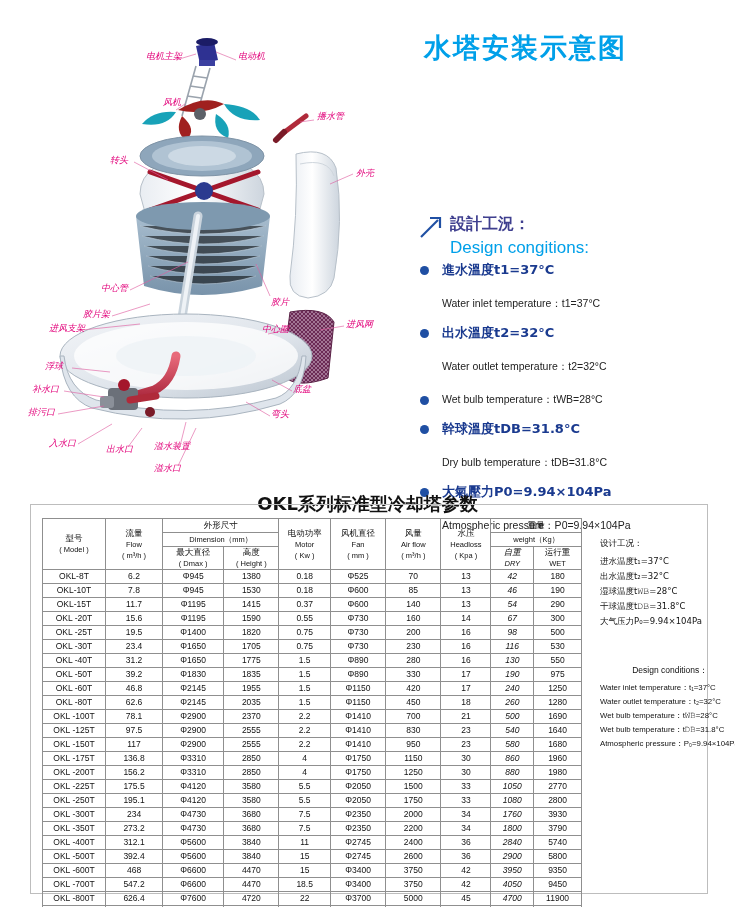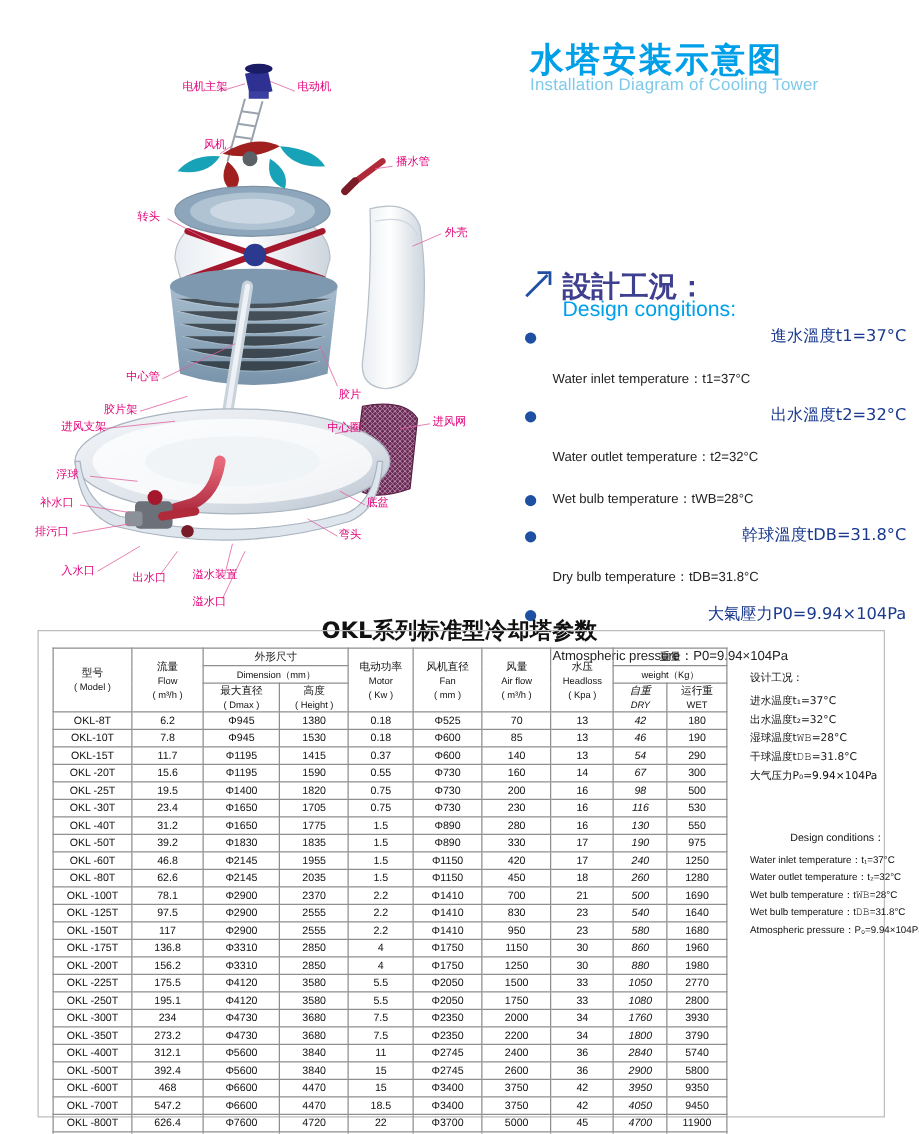--- a/index.html
+++ b/index.html
@@ -45,7 +45,7 @@
   .dc-en{font-size:10.5px;color:#222;line-height:15px;margin-top:18px;}
 
   
-  .diagram{position:absolute;left:0;top:17px;width:420px;height:480px;}
+  .diagram{position:absolute;left:0;top:4px;width:420px;height:480px;font-style:italic;}
   .lbl{
     position:absolute;font-size:9px;color:#e2007a;
     font-family:"DejaVu Sans", sans-serif;white-space:nowrap;

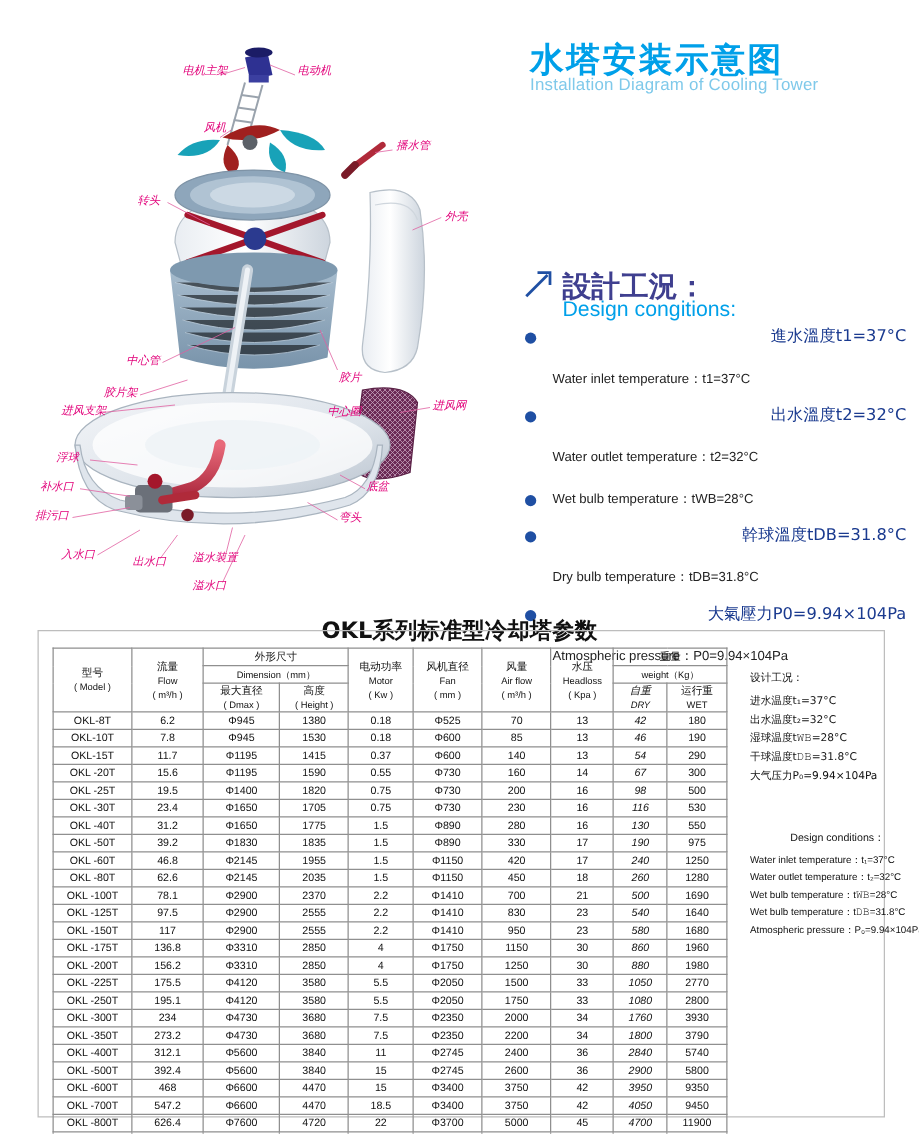--- a/index.html
+++ b/index.html
@@ -98,7 +98,6 @@
 <div class="page">
 
   <div class="title-zh">水塔安装示意图</div>
-  <div class="title-en">Installation Diagram of Cooling Tower</div>
 
   <div class="diagram">
     <svg width="420" height="480" viewBox="0 0 420 480">

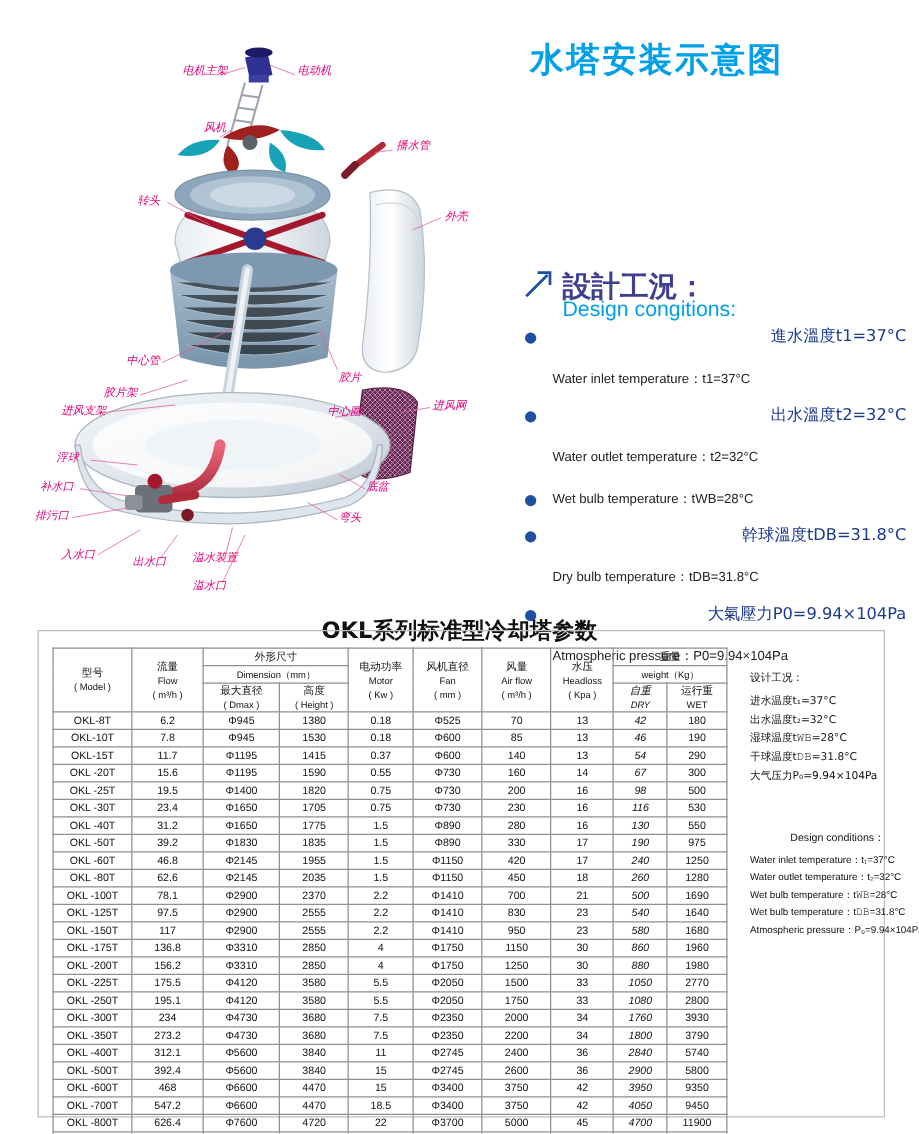--- a/index.html
+++ b/index.html
@@ -28,7 +28,7 @@
   .dc-arrow{position:absolute;left:418px;top:214px;width:26px;height:26px;}
   .dc-head-zh{
     position:absolute;left:450px;top:214px;
-    font-size:23px;font-weight:bold;color:#3f3f8f;
+    font-size:16px;font-weight:bold;color:#3f3f8f;
     font-family:"DejaVu Sans", sans-serif;
   }
   .dc-head-en{

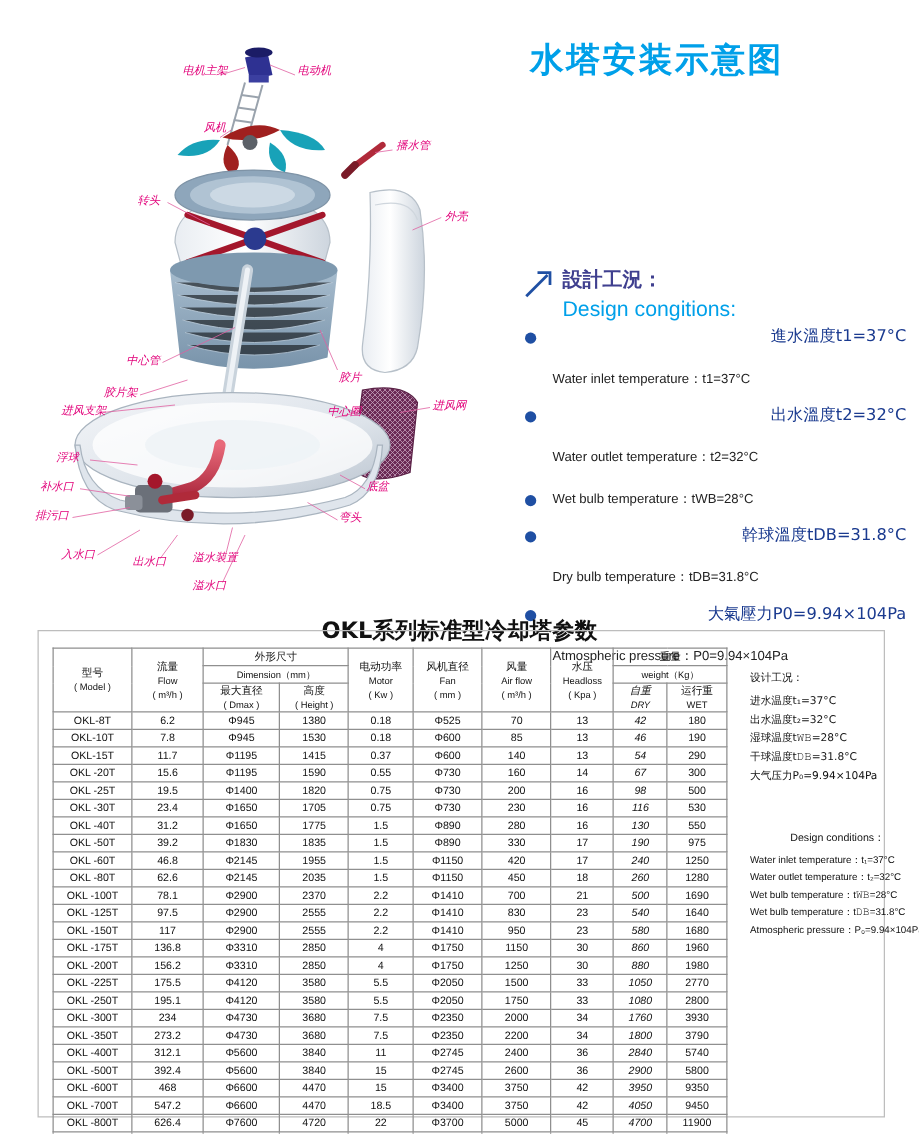--- a/index.html
+++ b/index.html
@@ -41,7 +41,7 @@
     position:absolute;left:0;top:4px;width:9px;height:9px;border-radius:50%;
     background:#1f4fa3;
   }
-  .dc-zh{font-size:13px;font-weight:normal;color:#1a3a8f;font-family:"DejaVu Sans", sans-serif;line-height:16px;text-align:right;}
+  .dc-zh{font-size:13px;font-weight:bold;color:#1a3a8f;font-family:"DejaVu Sans", sans-serif;line-height:16px;}
   .dc-en{font-size:10.5px;color:#222;line-height:15px;margin-top:18px;}
 
   

